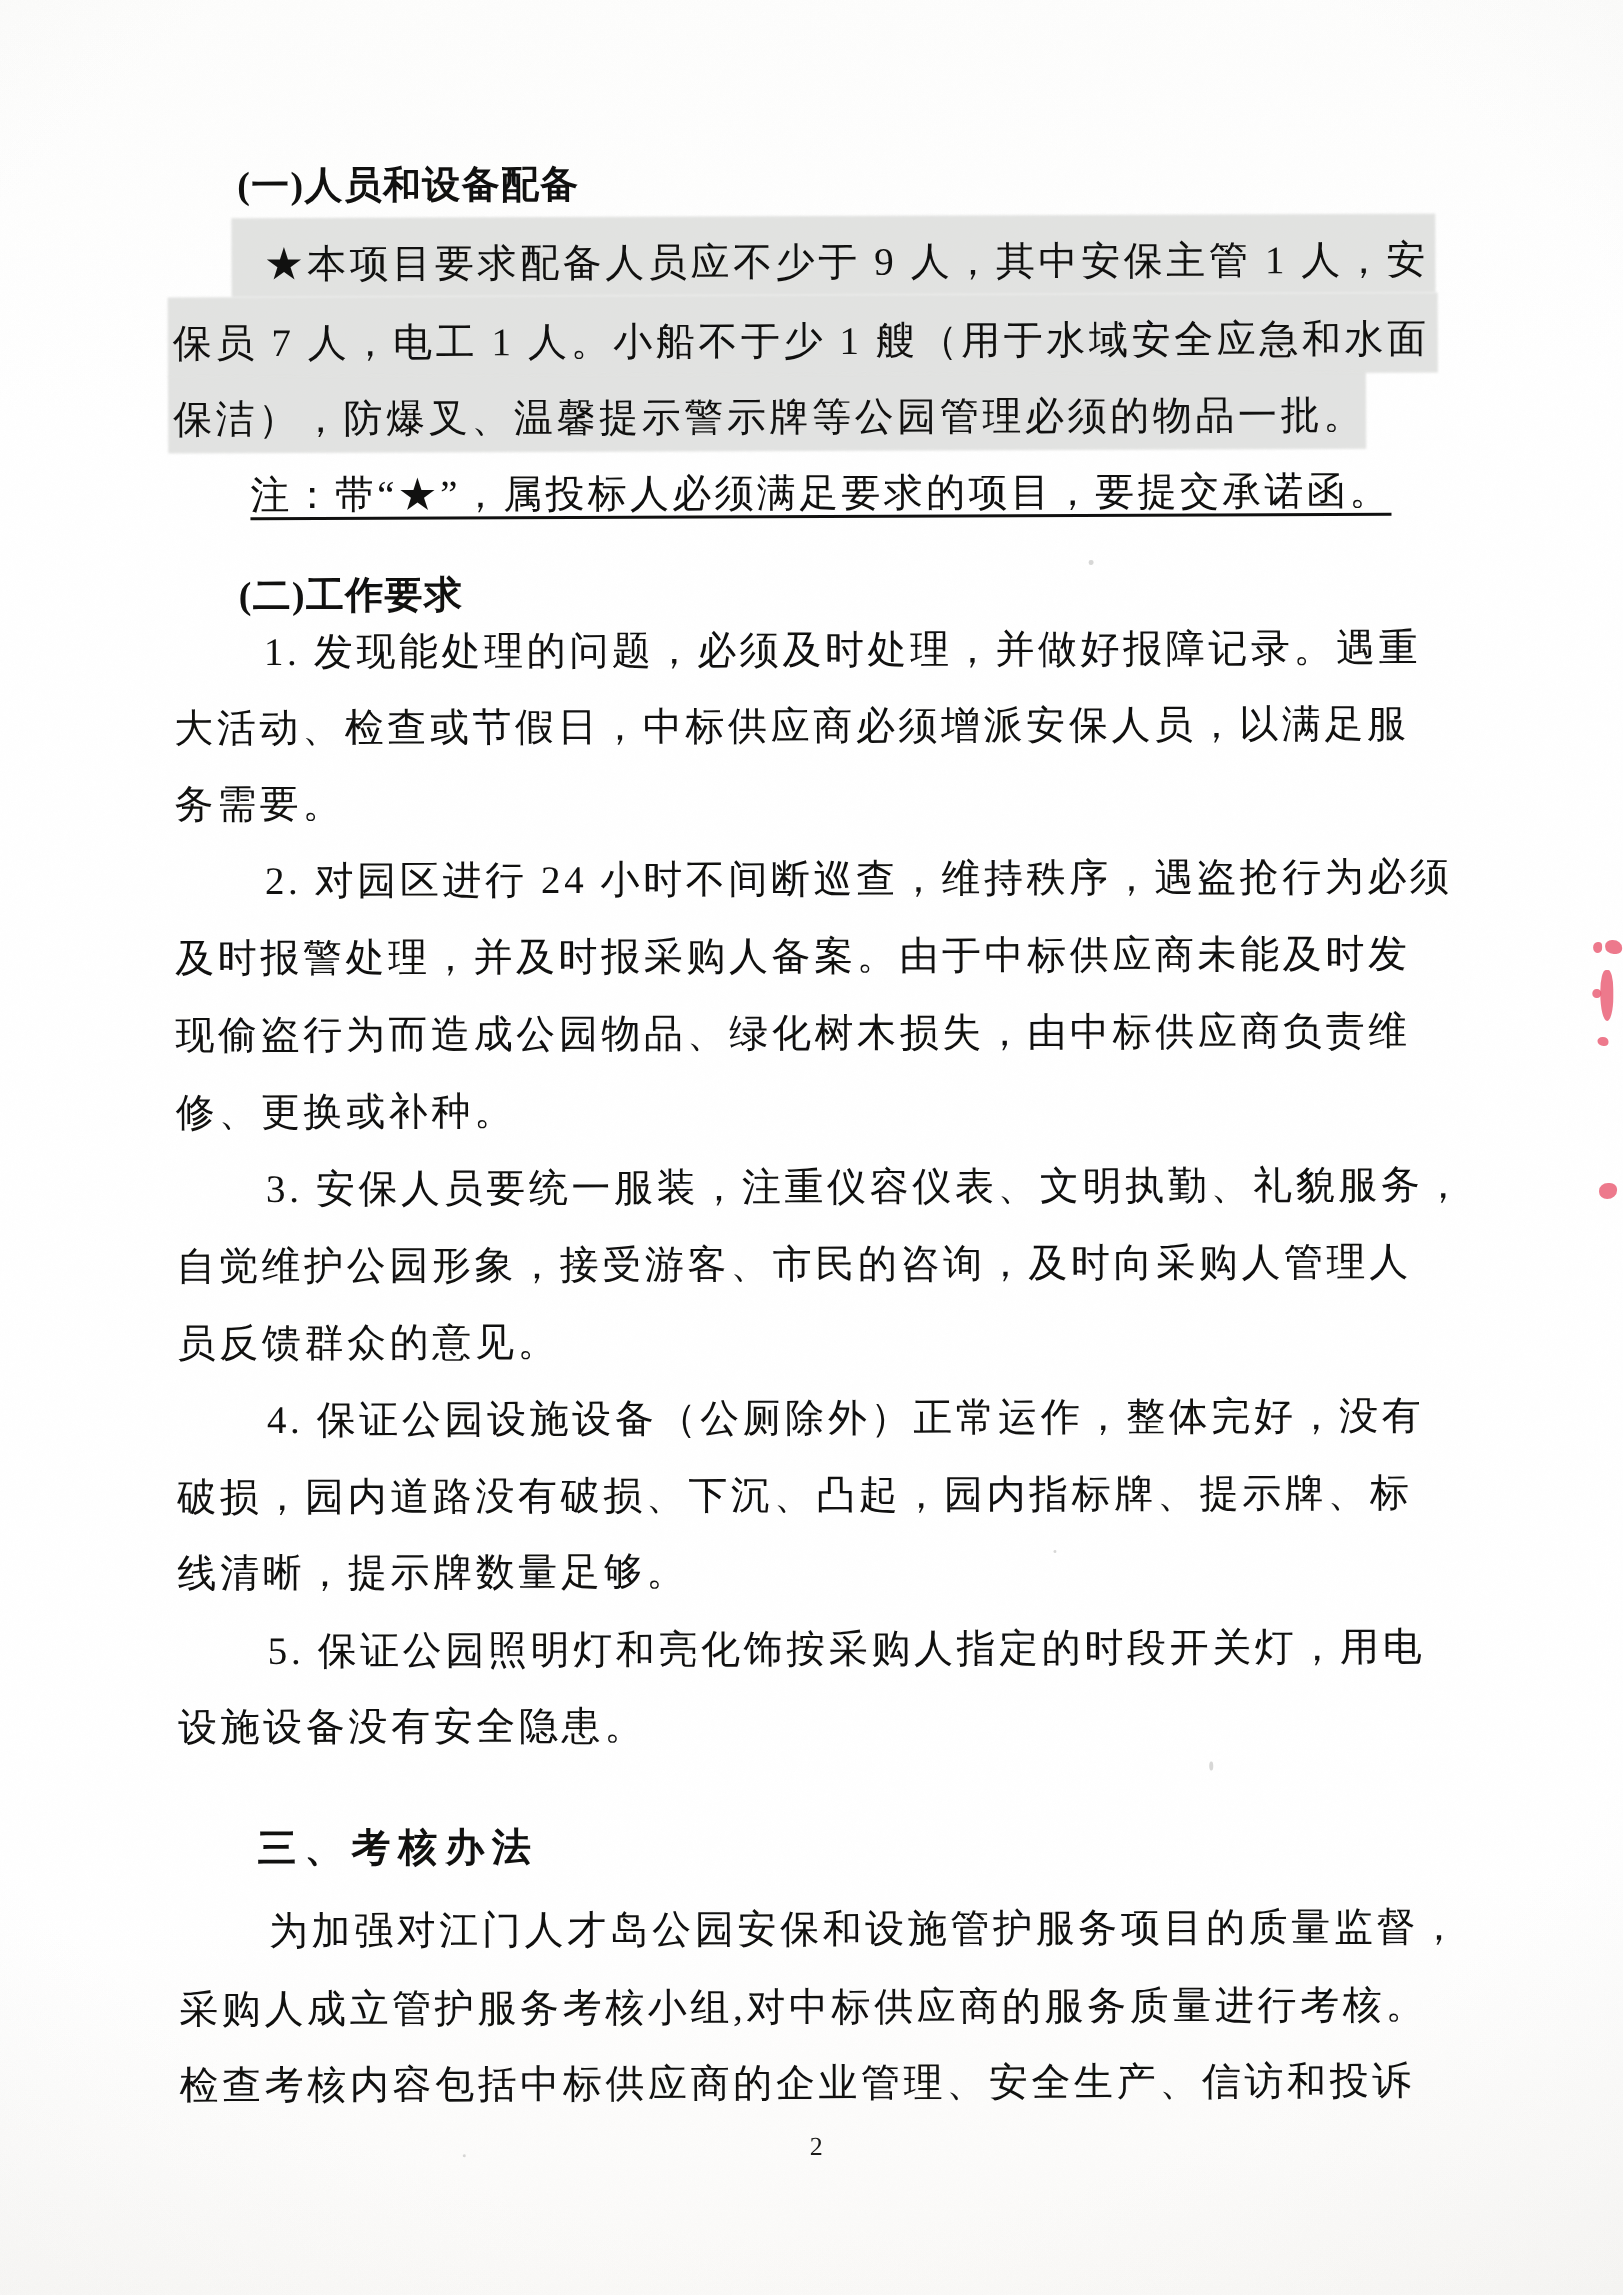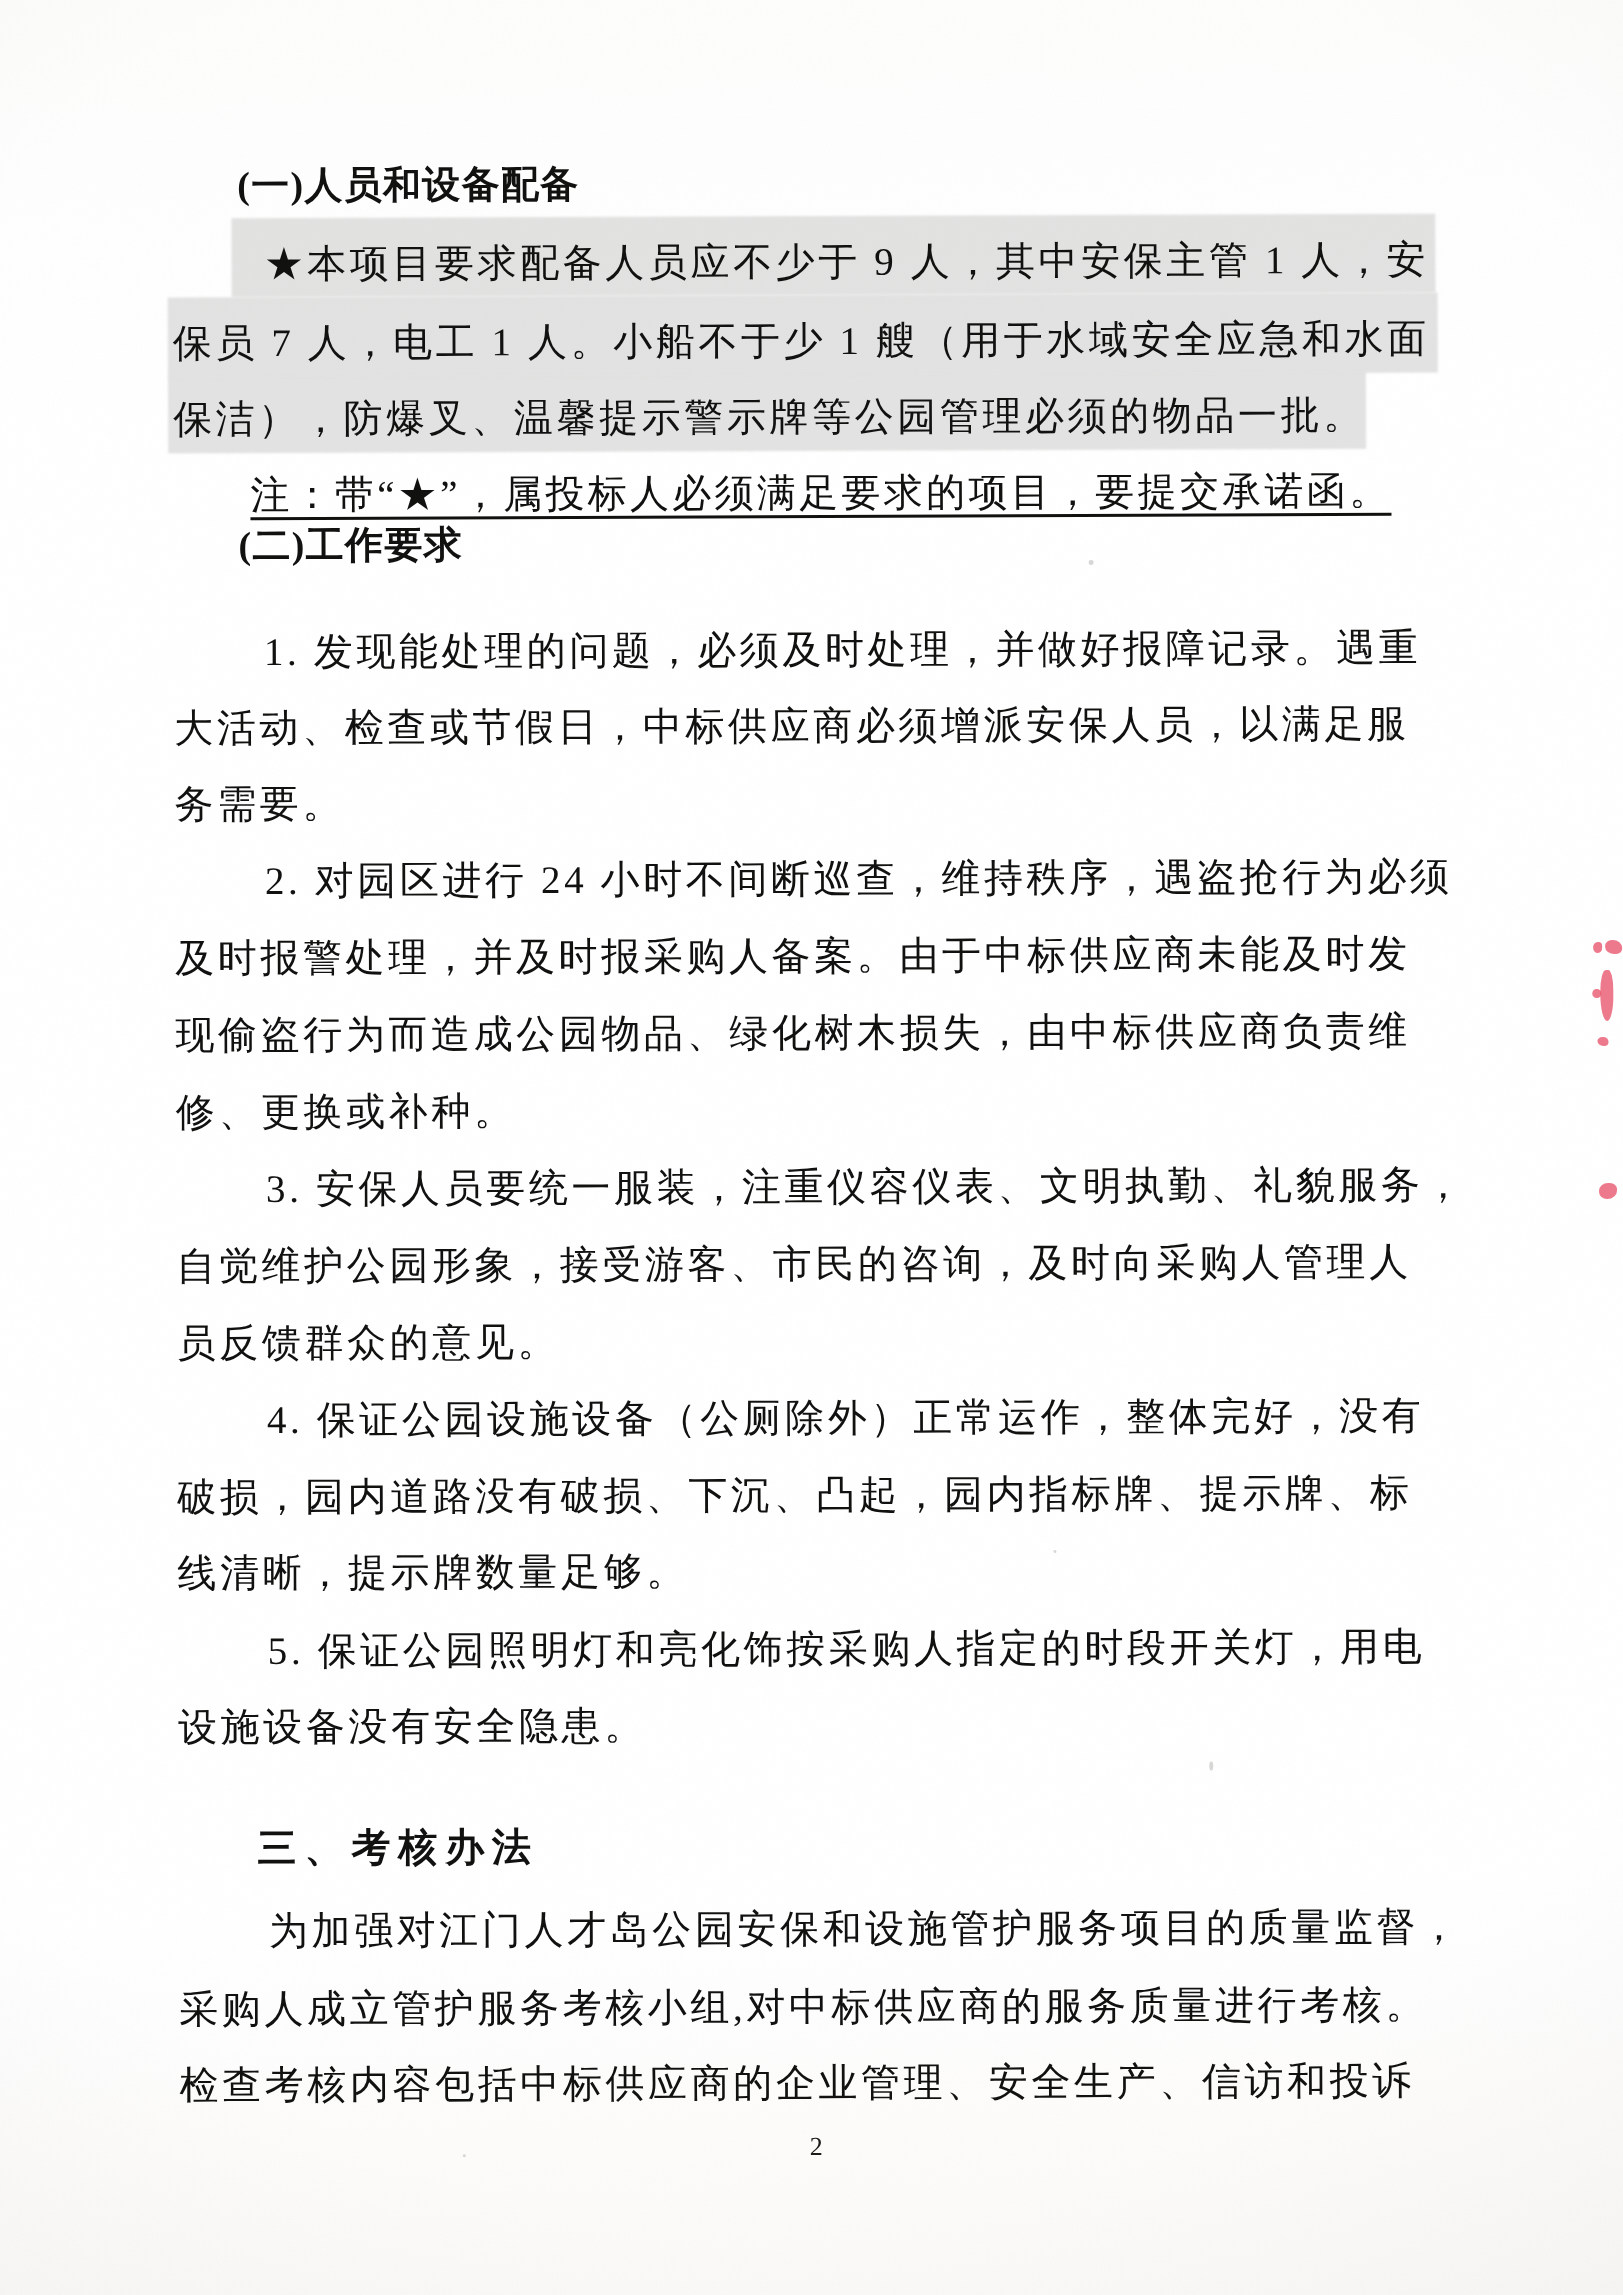--- a/index.html
+++ b/index.html
@@ -156,7 +156,7 @@
         <div class="ln body-line" style="left: 0px; top: 321px;">保员 7 人，电工 1 人。小船不于少 1 艘（用于水域安全应急和水面</div>
         <div class="ln body-line" style="left: 0px; top: 397px;">保洁），防爆叉、温馨提示警示牌等公园管理必须的物品一批。</div>
         <div class="ln note-line" style="left: 77px; top: 473px;">注：带“★”，属投标人必须满足要求的项目，要提交承诺函。</div>
-        <div class="ln head-line" style="left: 65px; top: 524px;">(二)工作要求</div>
+        <div class="ln head-line" style="left: 65px; top: 574px;">(二)工作要求</div>
         <div class="ln body-line" style="left: 90px; top: 630px;">1. 发现能处理的问题，必须及时处理，并做好报障记录。遇重</div>
         <div class="ln body-line" style="left: 0px; top: 706px;">大活动、检查或节假日，中标供应商必须增派安保人员，以满足服</div>
         <div class="ln body-line" style="left: 0px; top: 782px;">务需要。</div>

